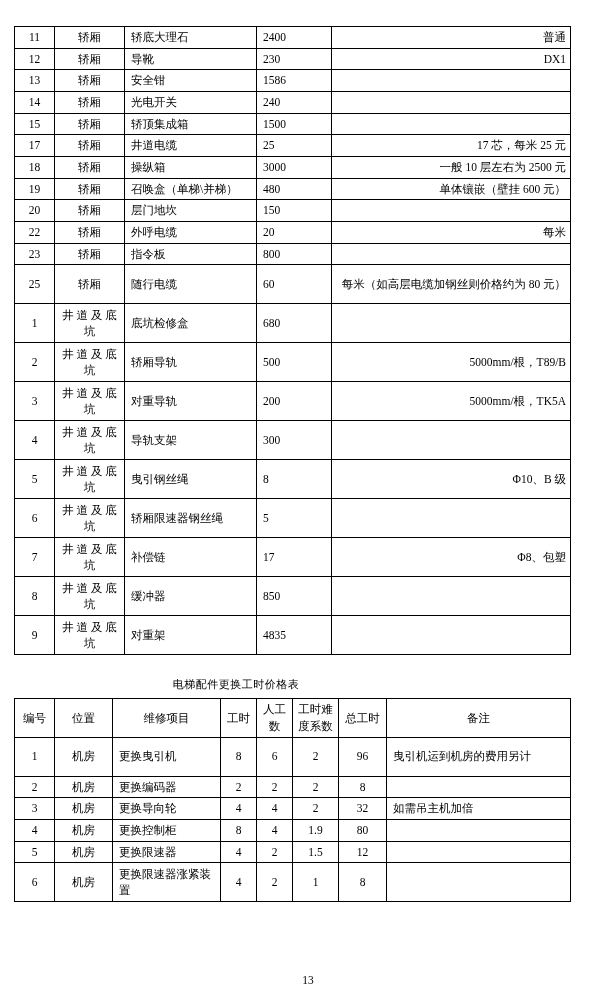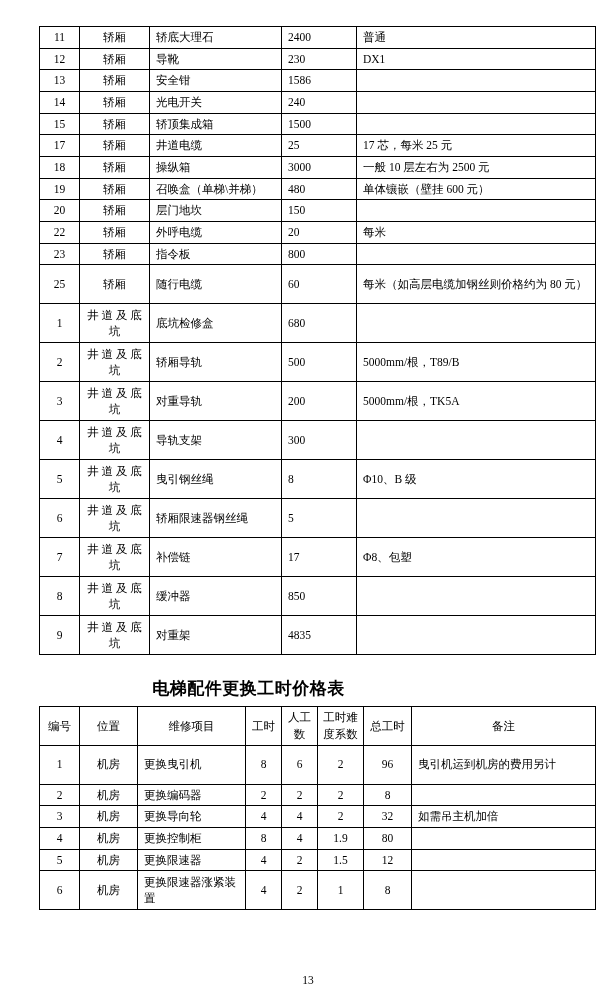--- a/index.html
+++ b/index.html
@@ -18,7 +18,7 @@
     width: 488px;
     height: 1000px;
     box-sizing: border-box;
-    padding: 26px 30px 10px 39px;
+    padding: 26px 30px 10px 14px;
     position: relative;
   }
   table {

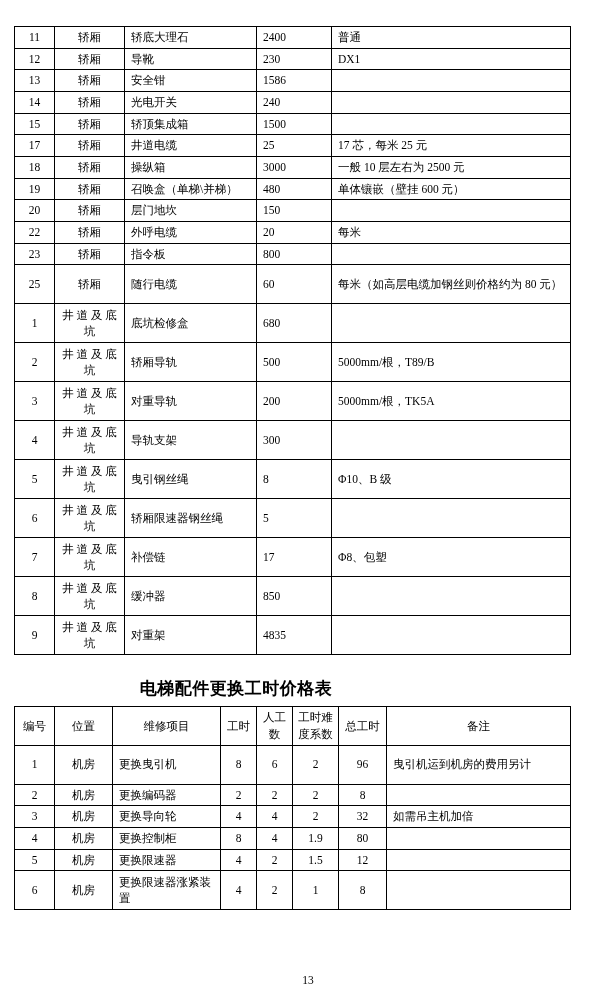--- a/index.html
+++ b/index.html
@@ -45,7 +45,7 @@
   .t1 td.pos { text-align: center; }
   .t1 td.item { text-align: left; padding-left: 6px; }
   .t1 td.price { text-align: left; padding-left: 6px; }
-  .t1 td.note { text-align: left; padding-left: 6px; margin-left: 14px; }
+  .t1 td.note { text-align: right; padding-left: 6px; margin-left: 14px; }
 
   .tall td { height: 34px; }
 

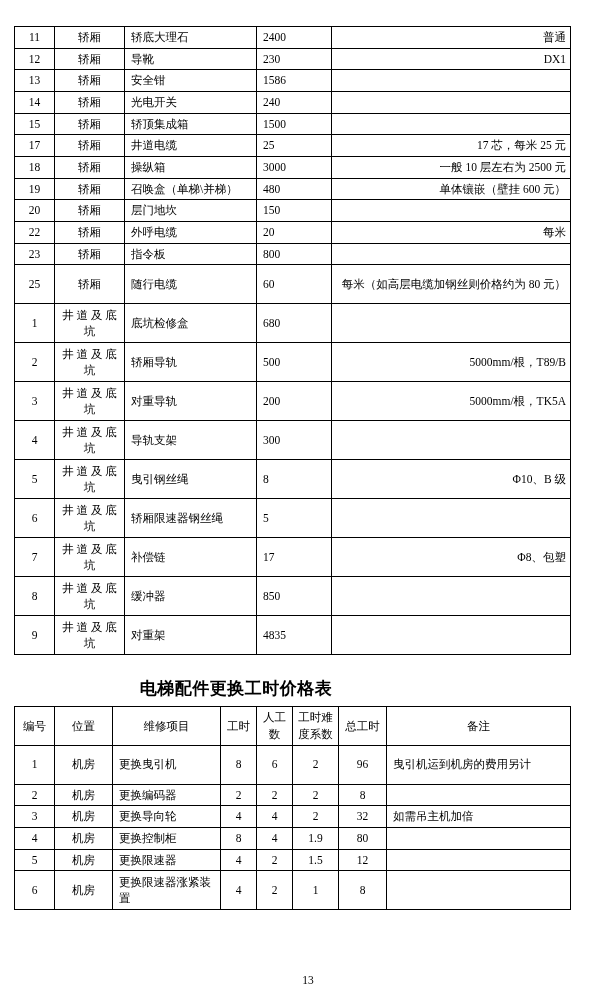--- a/index.html
+++ b/index.html
@@ -51,8 +51,8 @@
 
   .title2 {
     text-align: center;
-    font-size: 17px;
-    font-weight: bold;
+    font-size: 11px;
+    font-weight: normal;
     margin: 22px 0 6px 0;
     letter-spacing: 0.5px;
   }

